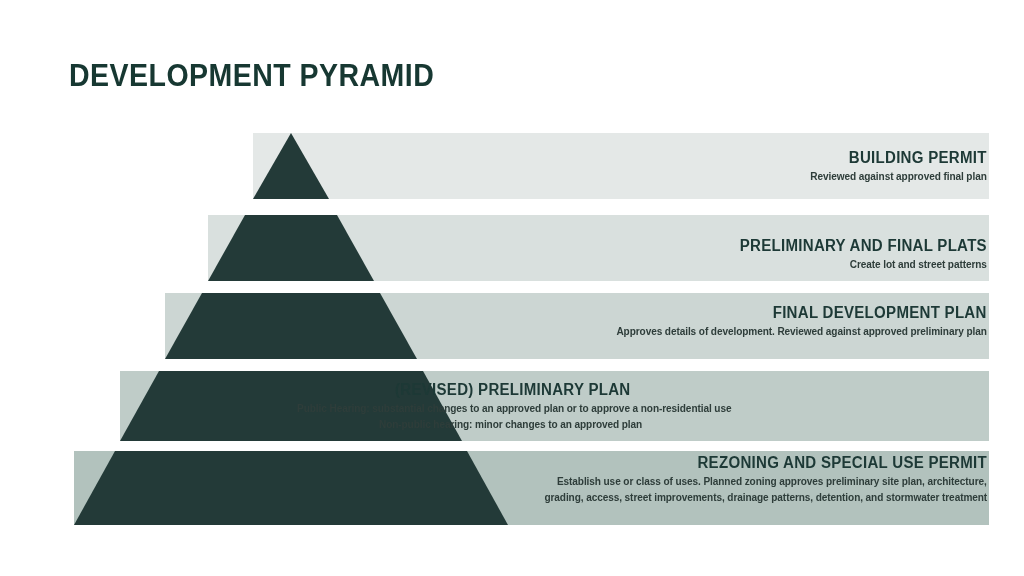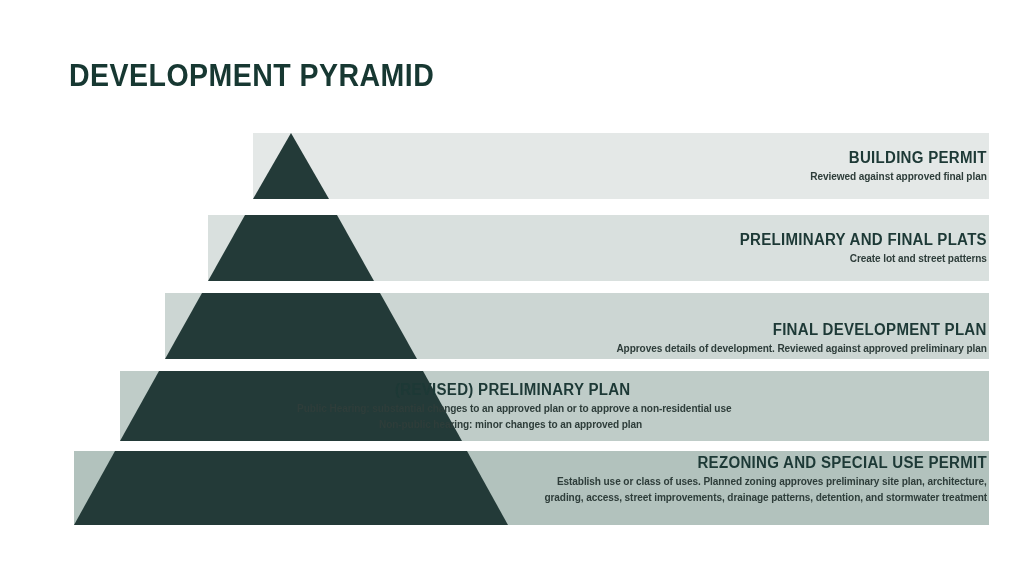--- a/index.html
+++ b/index.html
@@ -72,7 +72,7 @@
     transform-origin:right center;
   }
   .bt-1{top:133px;height:66px;}
-  .bt-2{top:215px;height:66px;padding-left:6px;}
+  .bt-2{top:215px;height:78px;padding-left:6px;}
   .bt-3{top:310px;height:55px;justify-content:center;}
   .bt-4{top:371px;height:70px;align-items:center;}
   .bt-5{top:451px;height:56px;border-radius:23px;}

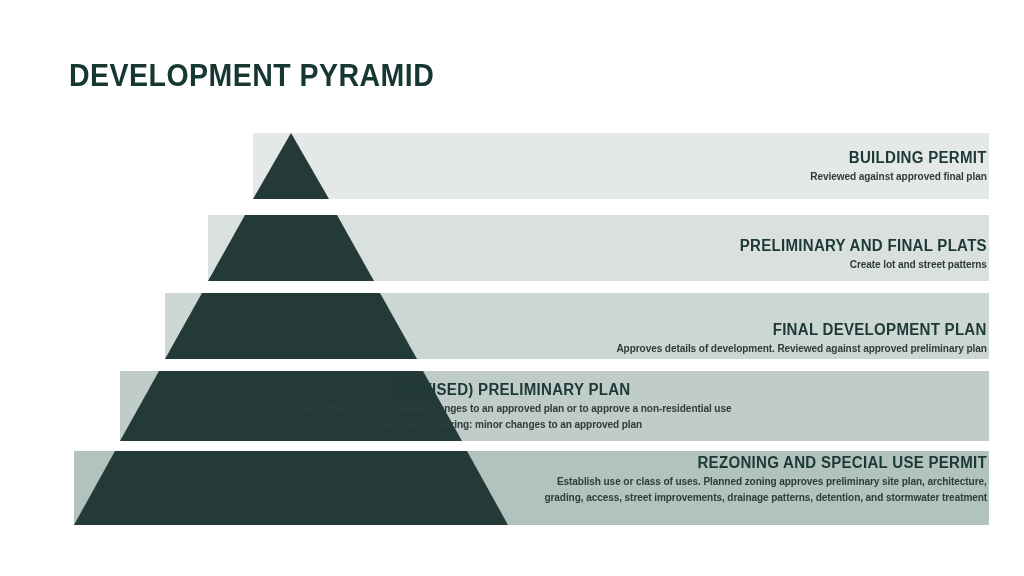--- a/index.html
+++ b/index.html
@@ -73,7 +73,7 @@
   }
   .bt-1{top:133px;height:66px;}
   .bt-2{top:215px;height:78px;padding-left:6px;}
-  .bt-3{top:310px;height:55px;justify-content:center;}
+  .bt-3{top:293px;height:55px;justify-content:center;}
   .bt-4{top:371px;height:70px;align-items:center;}
   .bt-5{top:451px;height:56px;border-radius:23px;}
 </style>

